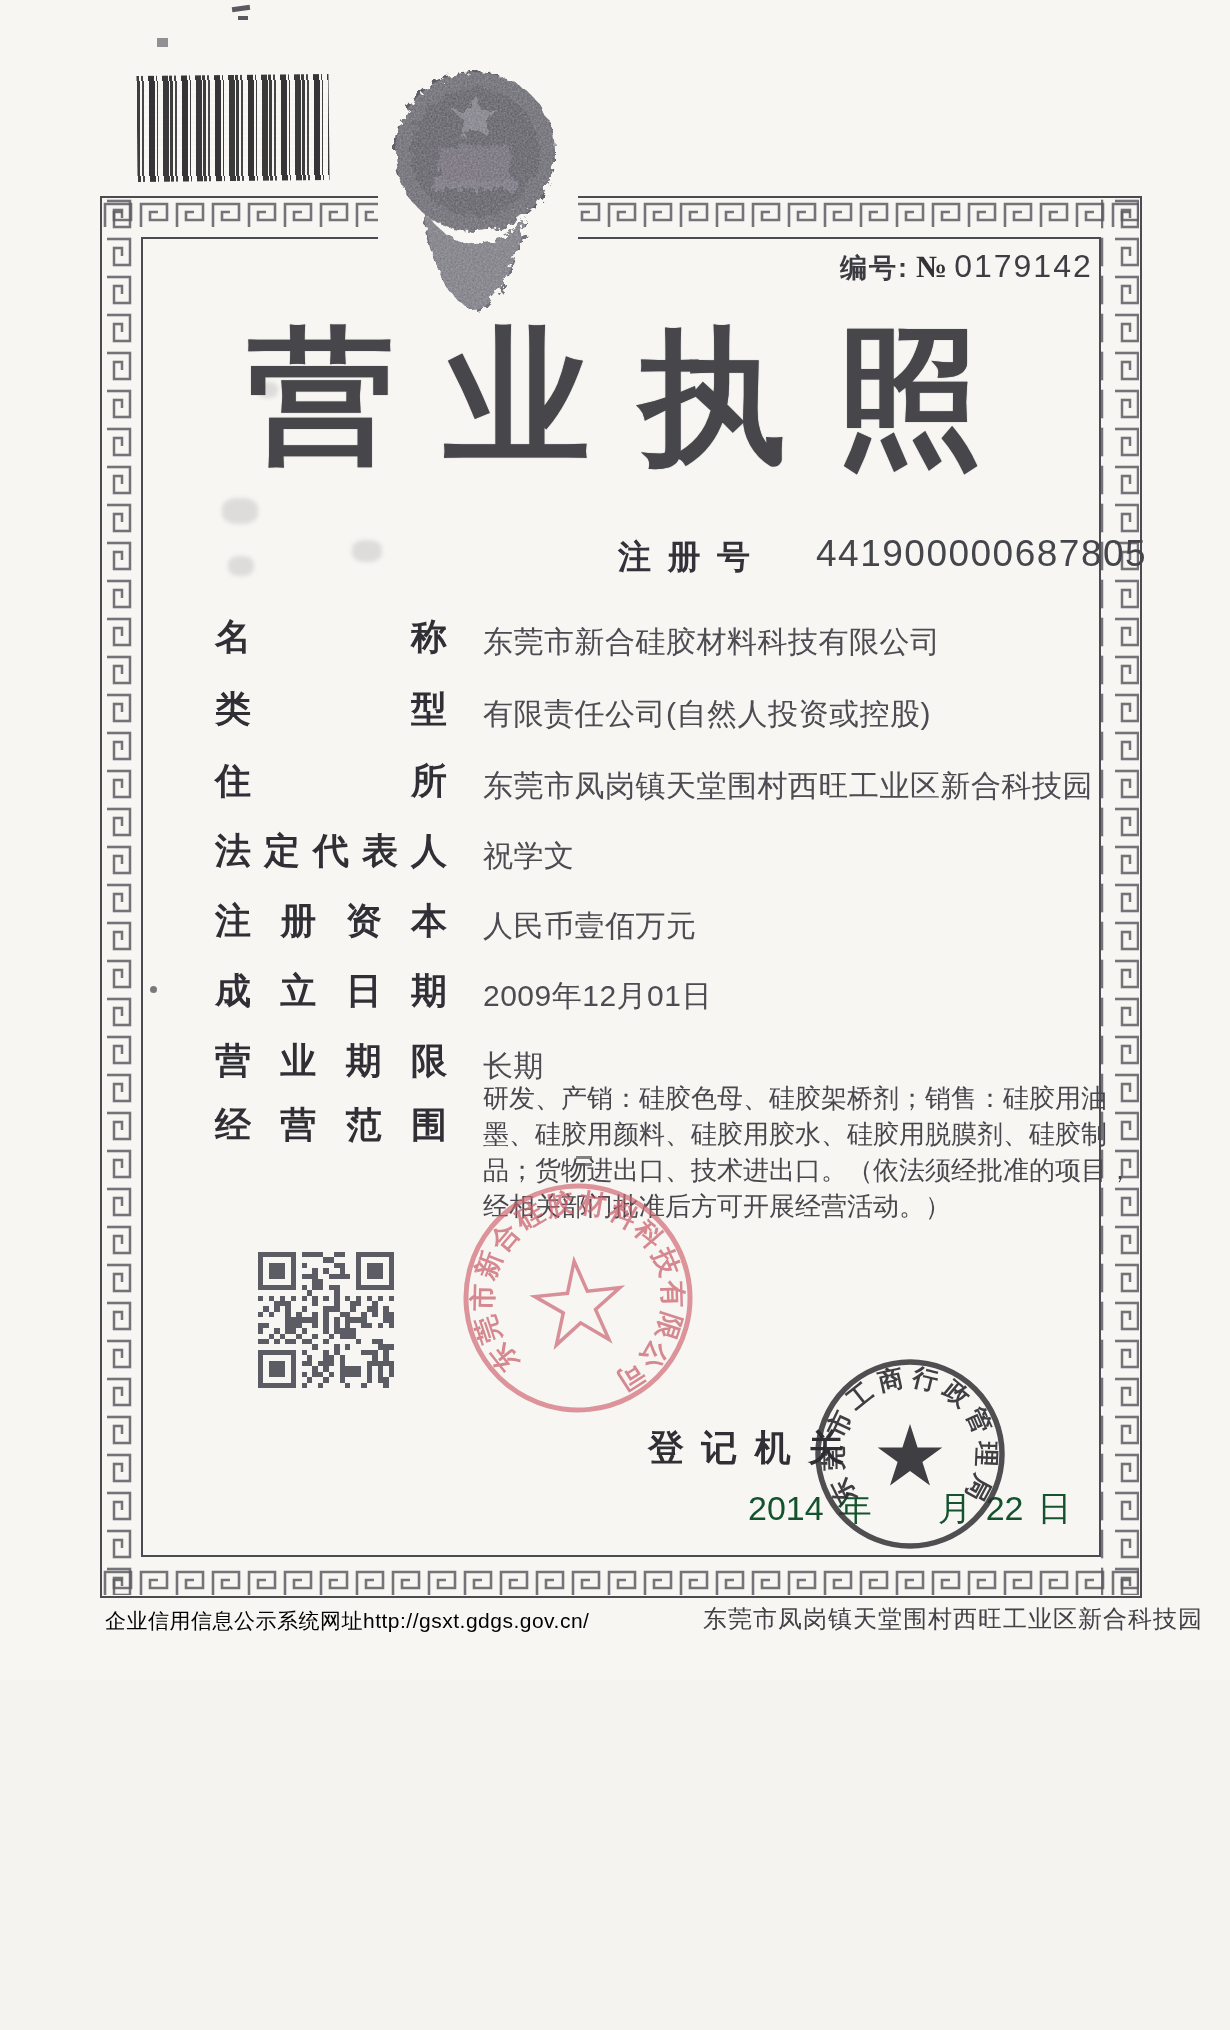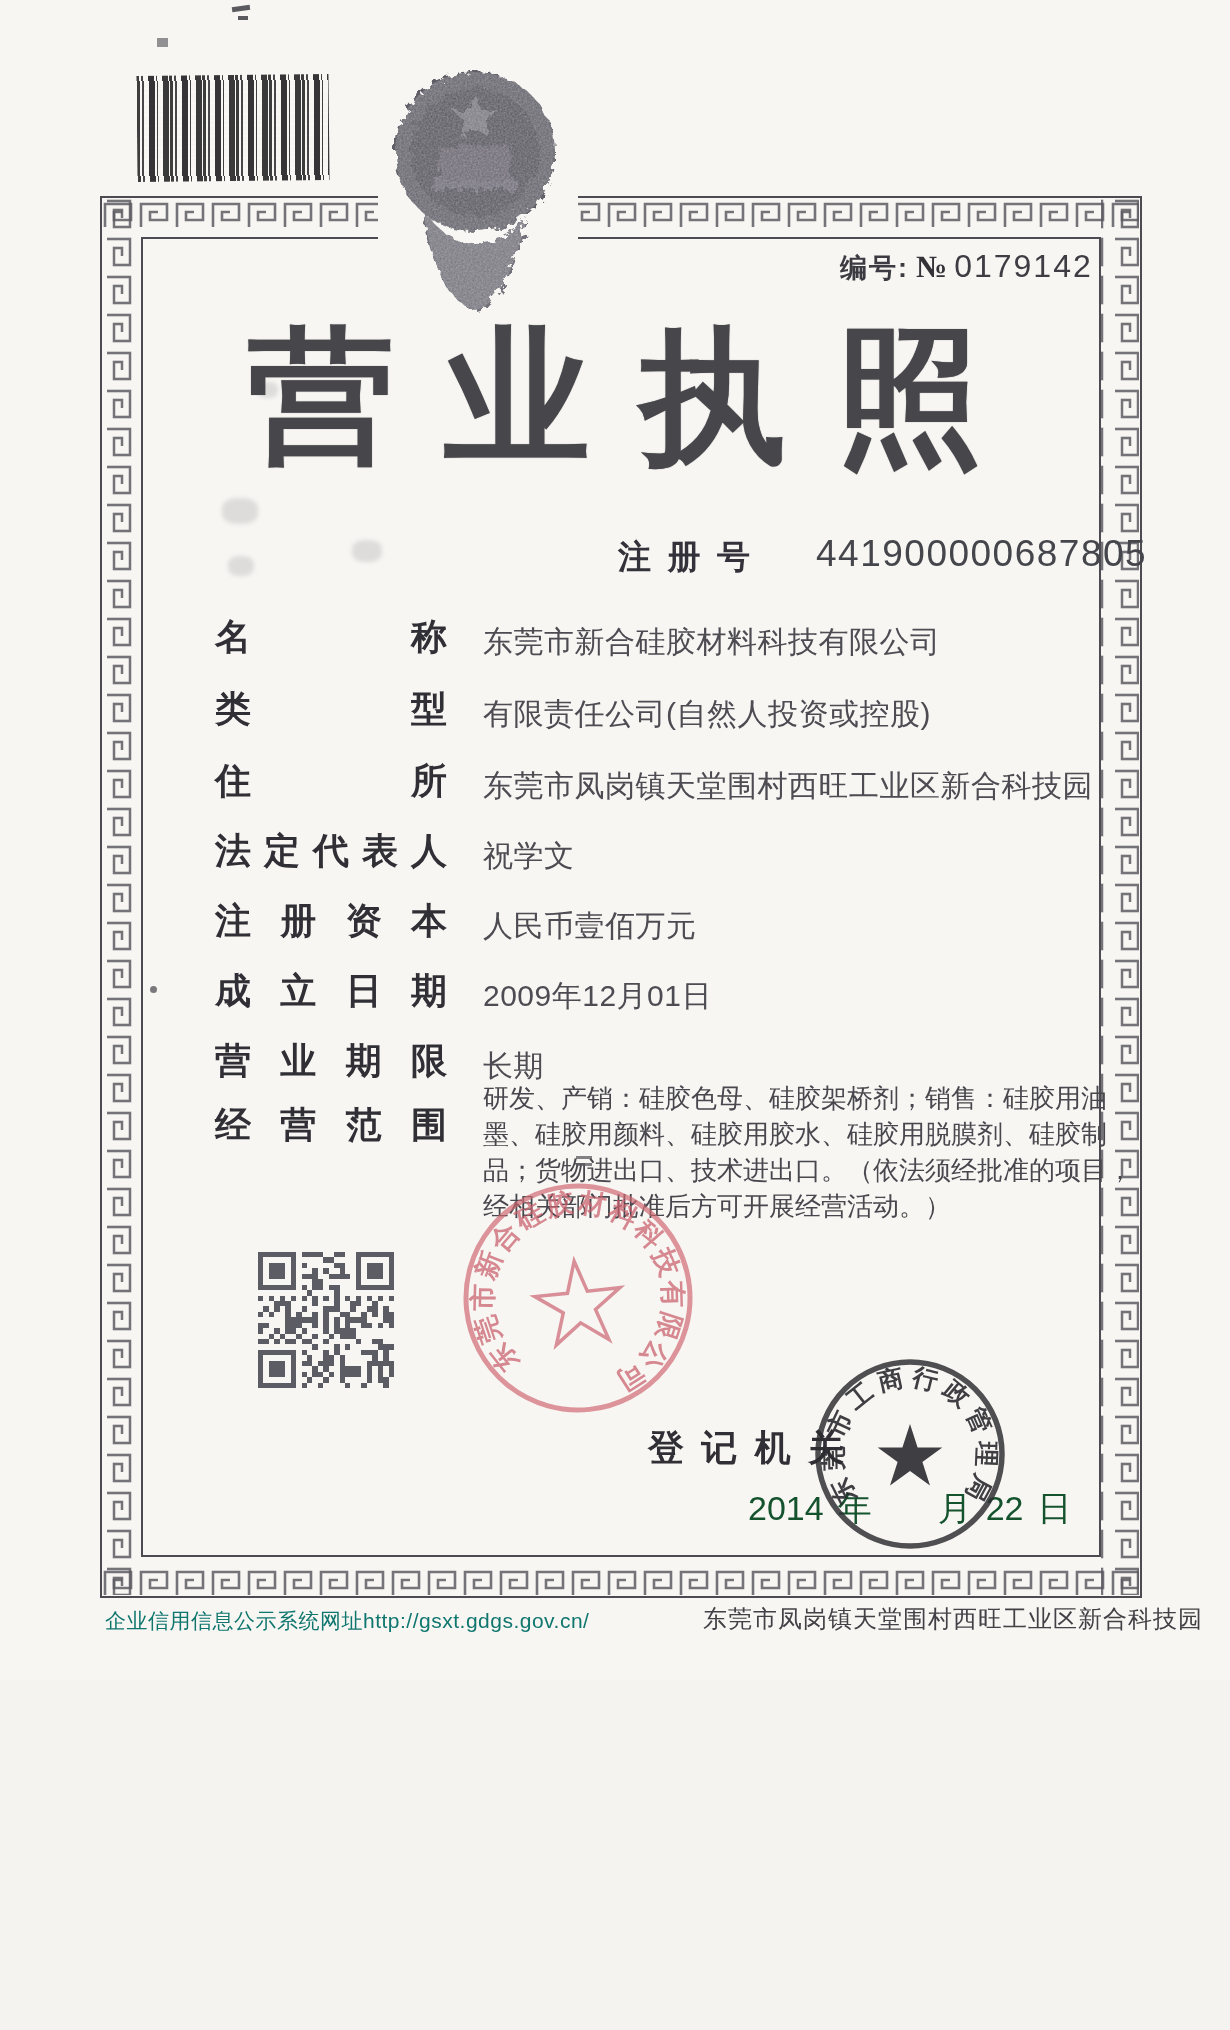--- a/index.html
+++ b/index.html
@@ -79,7 +79,7 @@
   .dateline span{margin-right:14px;}
 
   
-  .footer-left{left:105px;top:1607px;font-size:21px;color:#0f766e;letter-spacing:.5px;}
+  .footer-left{left:105px;top:1607px;font-size:21px;color:#000000;letter-spacing:.5px;}
   .footer-right{left:703px;top:1603px;font-size:24px;color:#424146;letter-spacing:1px;}
 
   

